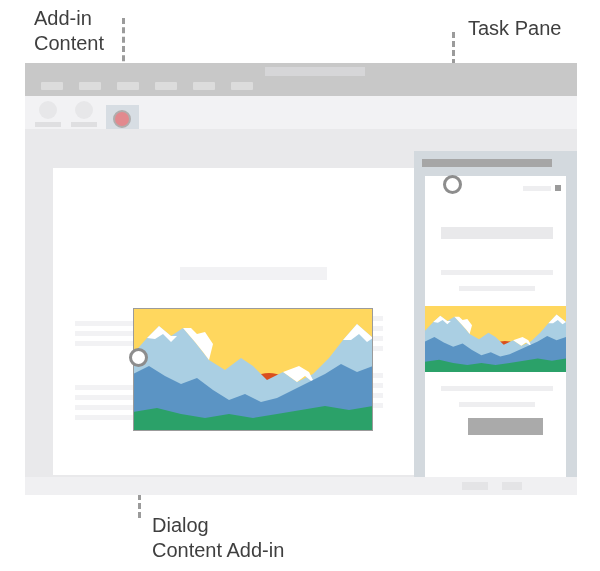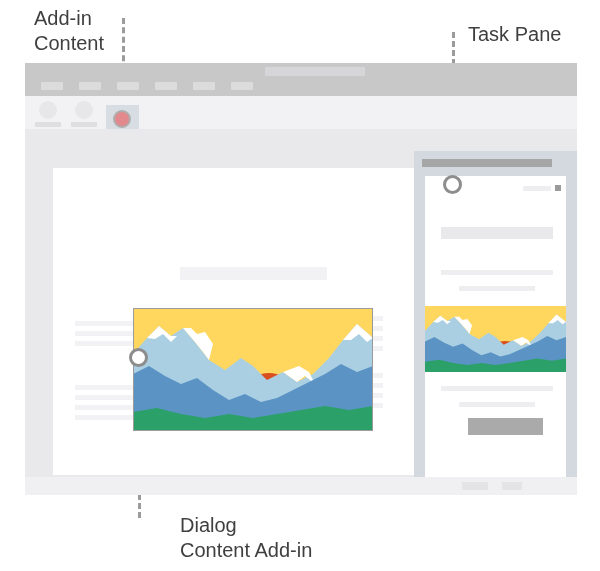--- a/index.html
+++ b/index.html
@@ -25,7 +25,7 @@
     font-family: "Liberation Sans", sans-serif;
   }
   #label-addin-command { left: 34px; top: 6px; text-align: left; }
-  #label-task-pane    { left: 468px; top: 22px; text-align: center; }
+  #label-task-pane    { left: 468px; top: 16px; text-align: center; }
   #label-dialog       { left: 152px; top: 513px; text-align: left; margin-left: 28px; }
 
   

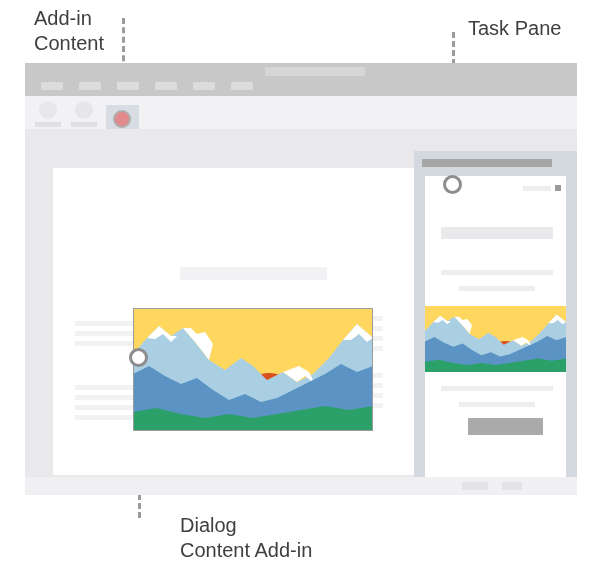--- a/index.html
+++ b/index.html
@@ -26,7 +26,7 @@
   }
   #label-addin-command { left: 34px; top: 6px; text-align: left; }
   #label-task-pane    { left: 468px; top: 16px; text-align: center; }
-  #label-dialog       { left: 152px; top: 513px; text-align: left; margin-left: 28px; }
+  #label-dialog       { left: 152px; top: 513px; text-align: left; }
 
   
   .leader {

